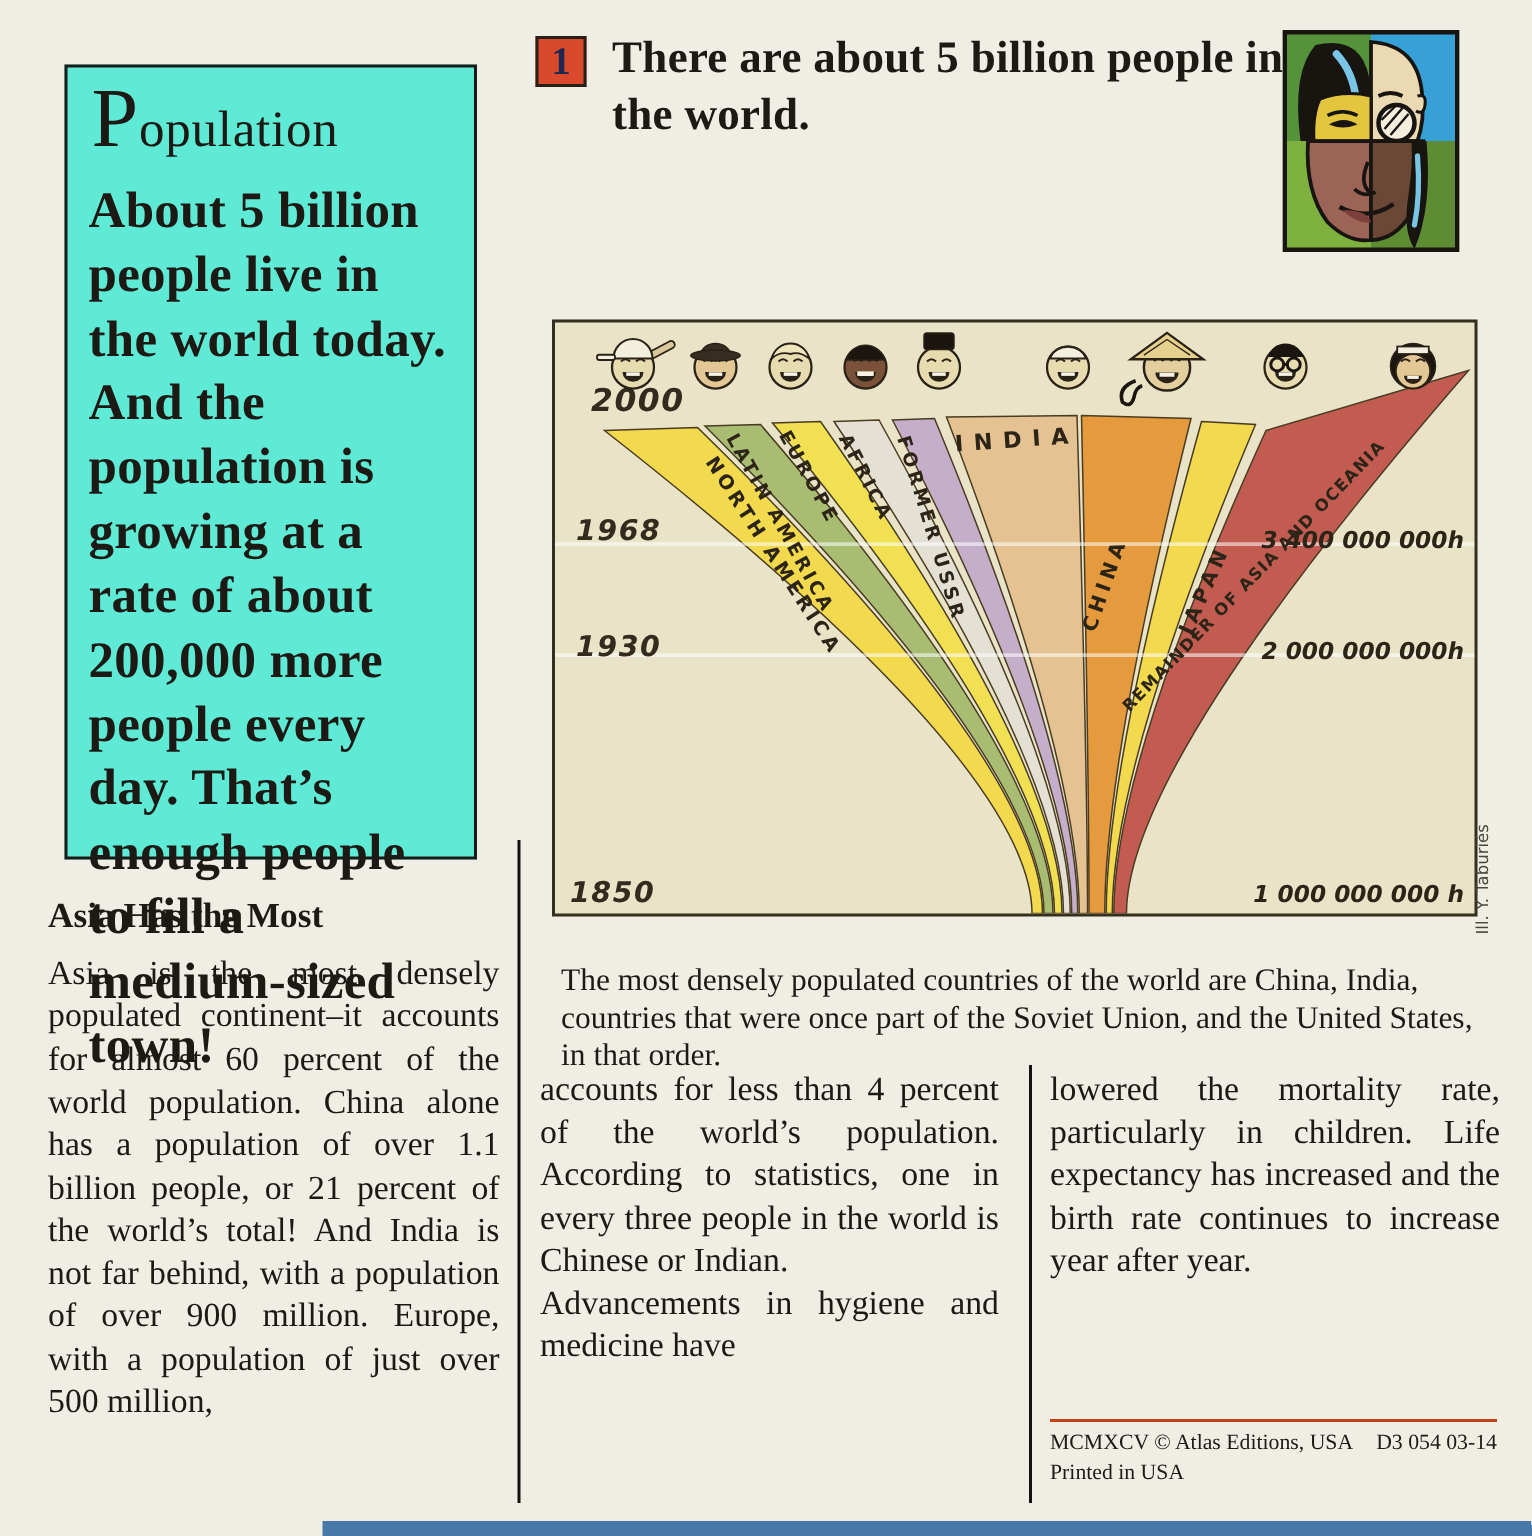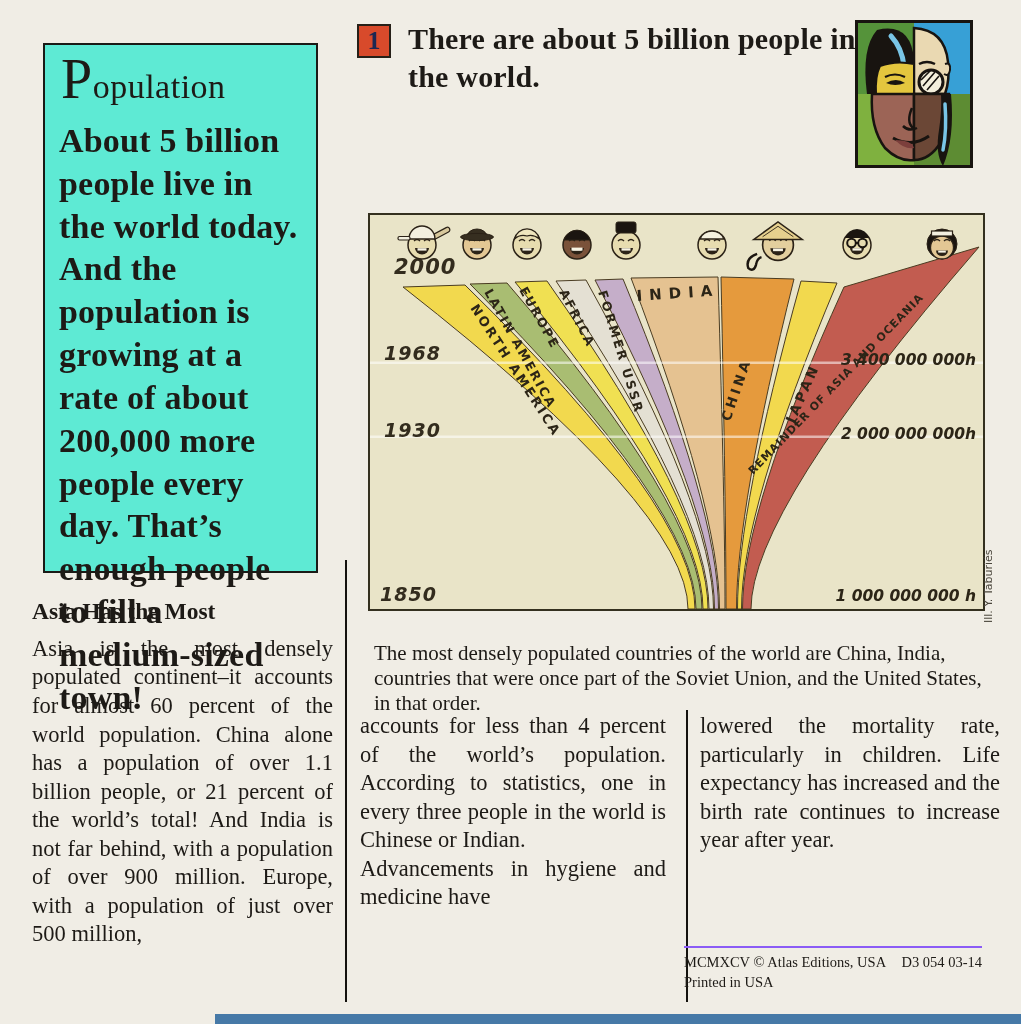--- a/index.html
+++ b/index.html
@@ -40,7 +40,7 @@
   .col h3{font-size:23.5px;margin:0 0 8px 0;font-weight:700;}
   .col-2 h3{margin:12px 0 8px 0;}
   
-  .footer{position:absolute;left:684px;top:946px;width:298px;border-top:2px solid #8b5cf6;
+  .footer{position:absolute;left:700px;top:946px;width:298px;border-top:2px solid #c2410c;
           padding-top:5px;font-size:14.5px;line-height:1.35;}
   .footer-row{display:flex;justify-content:space-between;}
   .blue-strip{position:absolute;left:215px;top:1014px;width:806px;height:10px;background:#4679a7;}

